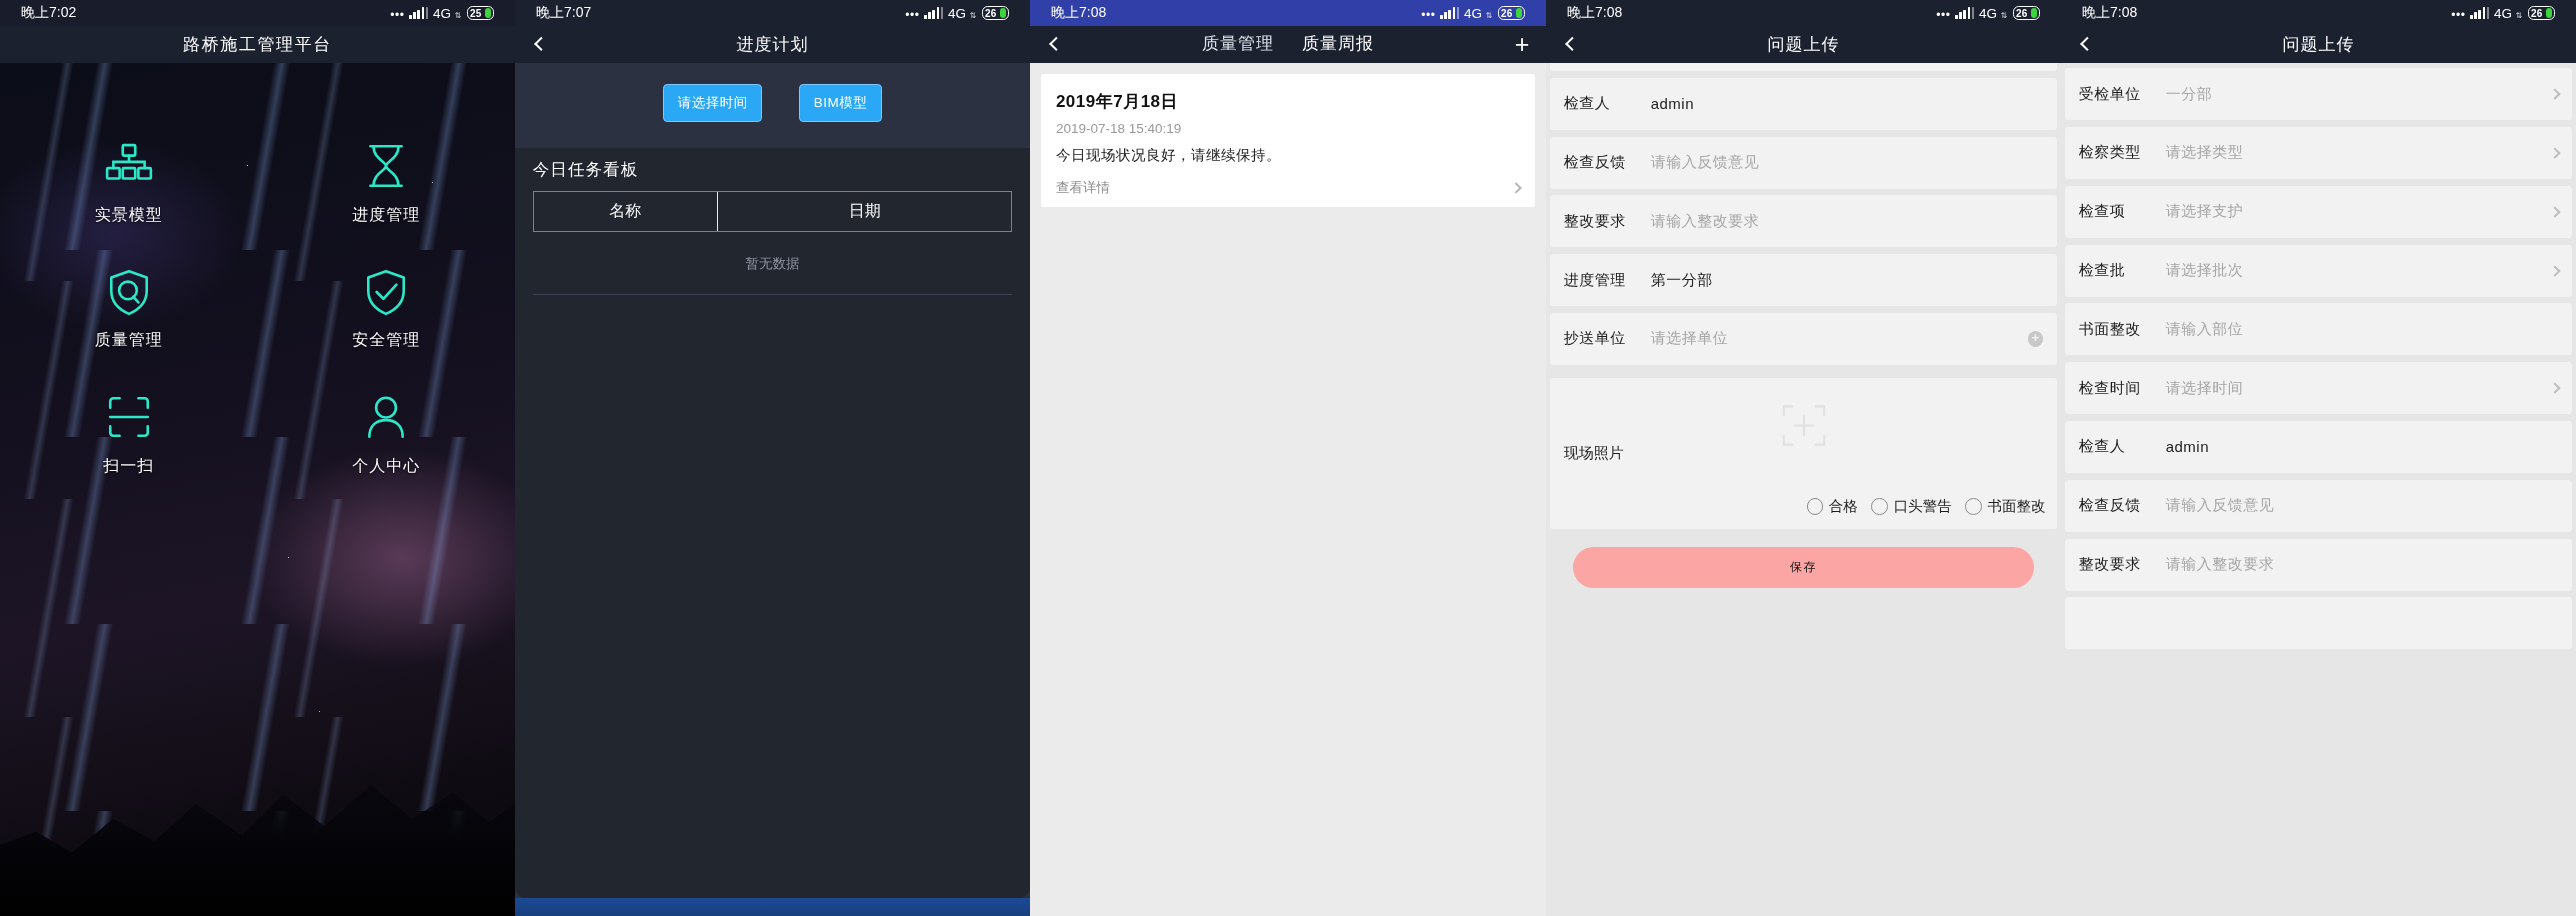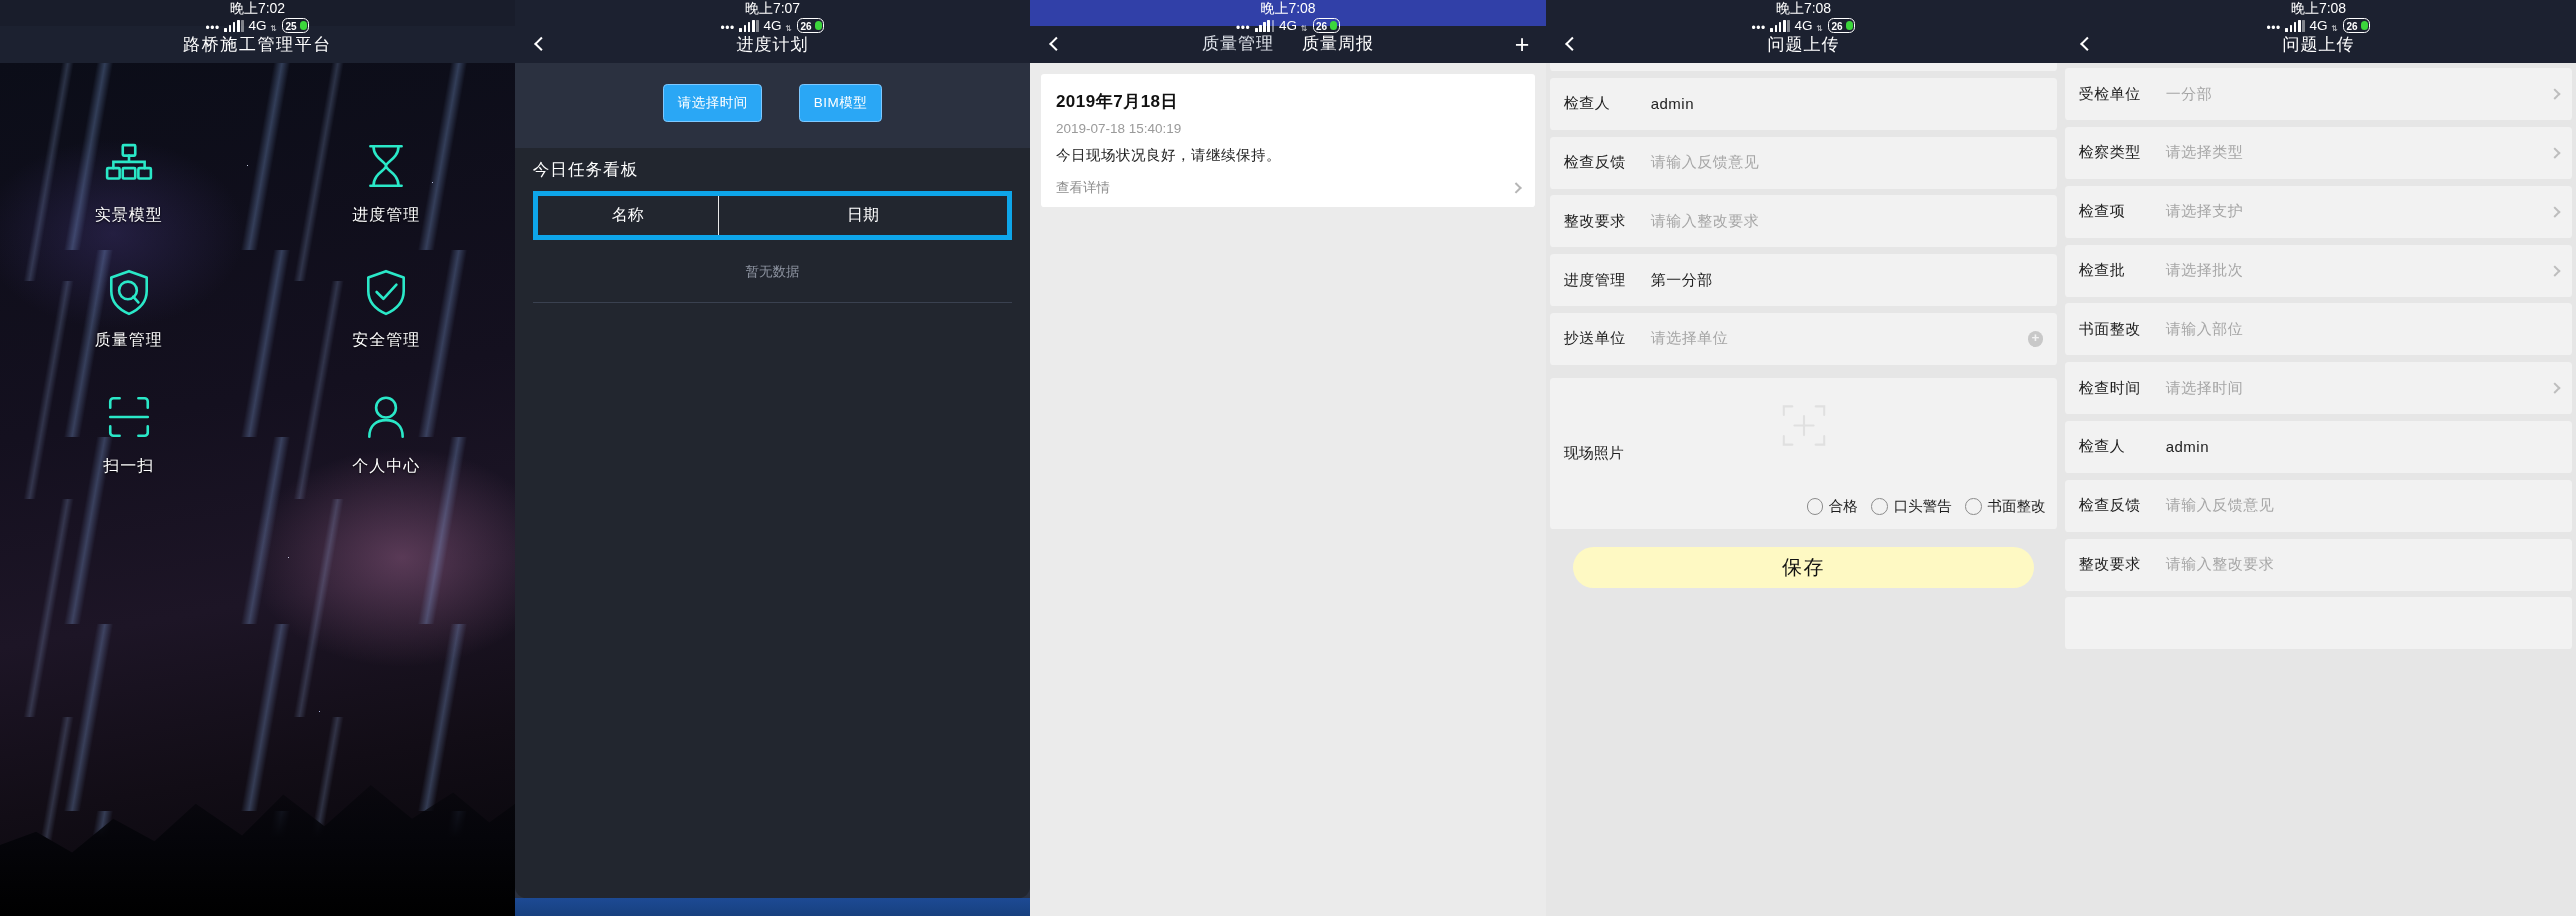--- a/index.html
+++ b/index.html
@@ -17,8 +17,8 @@
 
   
   .statusbar { height:26px; display:flex; align-items:center;
-               justify-content:space-between; padding:0 10px;
-               color:#fff; font-size:14px; position:relative; z-index:5;flex-direction:column;}
+               justify-content:space-between; padding:0 21px;
+               color:#fff; font-size:14px; position:relative; z-index:5;}
   .sb-dark { background:#191d2b; }
   .sb-dark2 { background:#1c2130; }
   .sb-blue { background:#3140a8; }

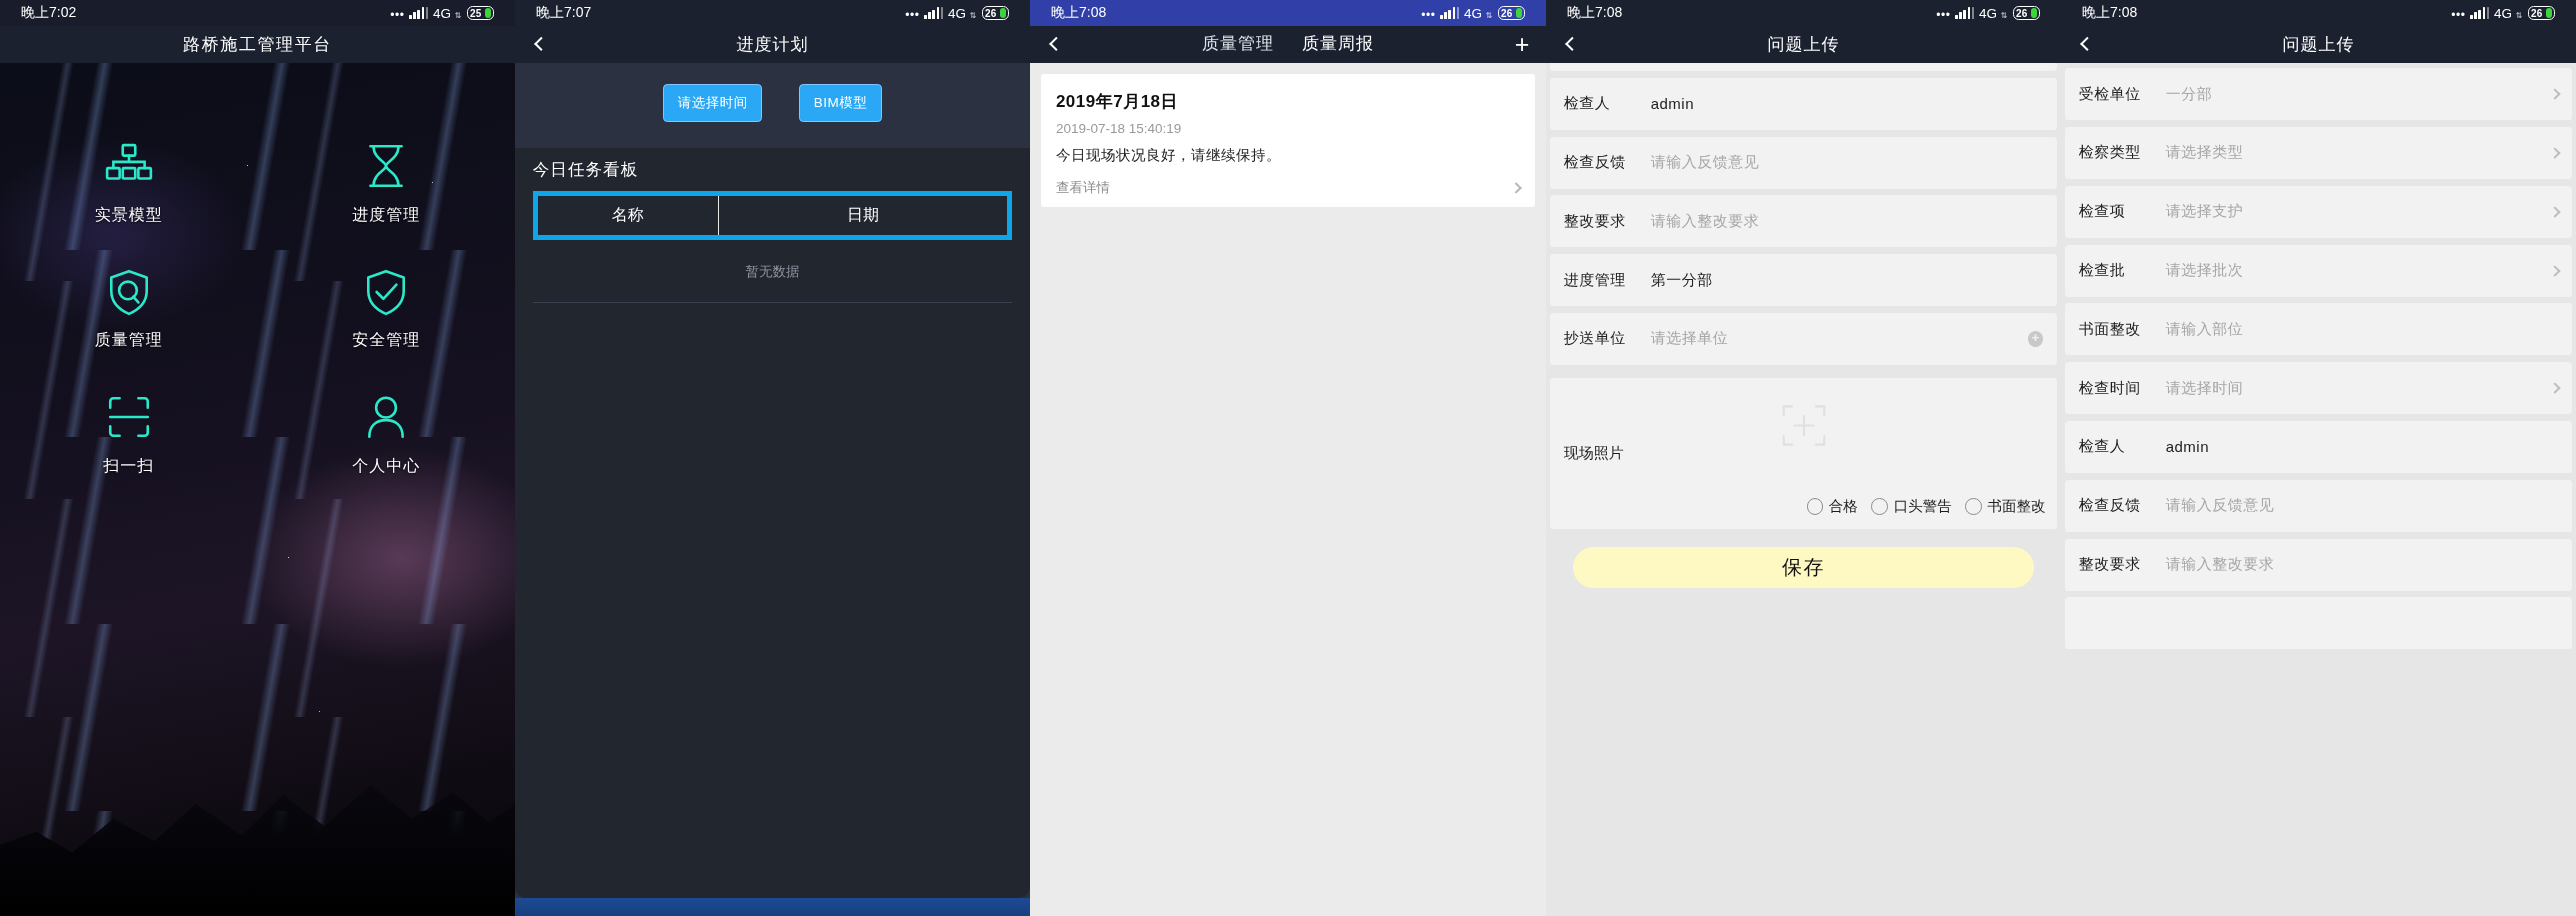--- a/index.html
+++ b/index.html
@@ -107,7 +107,7 @@
               border:0.5px solid #7ec8ff; min-width:64px; text-align:center; }
   .p2-card { background:#22262f; margin:0; padding:0 17.7px 0 17.7px; }
   .p2-sect { color:#fff; font-size:16.6px; letter-spacing:1px; padding:11.4px 0 9.3px 0;font-family:Liberation Serif, serif;}
-  .p2-table { display:flex; border:5px solid #0ea5e9; }
+  .p2-table { display:flex; border:1px solid #0ea5e9; }
   .p2-th { flex:1; text-align:center; color:#fff; font-size:16px;
            padding:9.3px 0; }
   .p2-th + .p2-th { border-left:1px solid #e9e9e9; flex:1.6; }

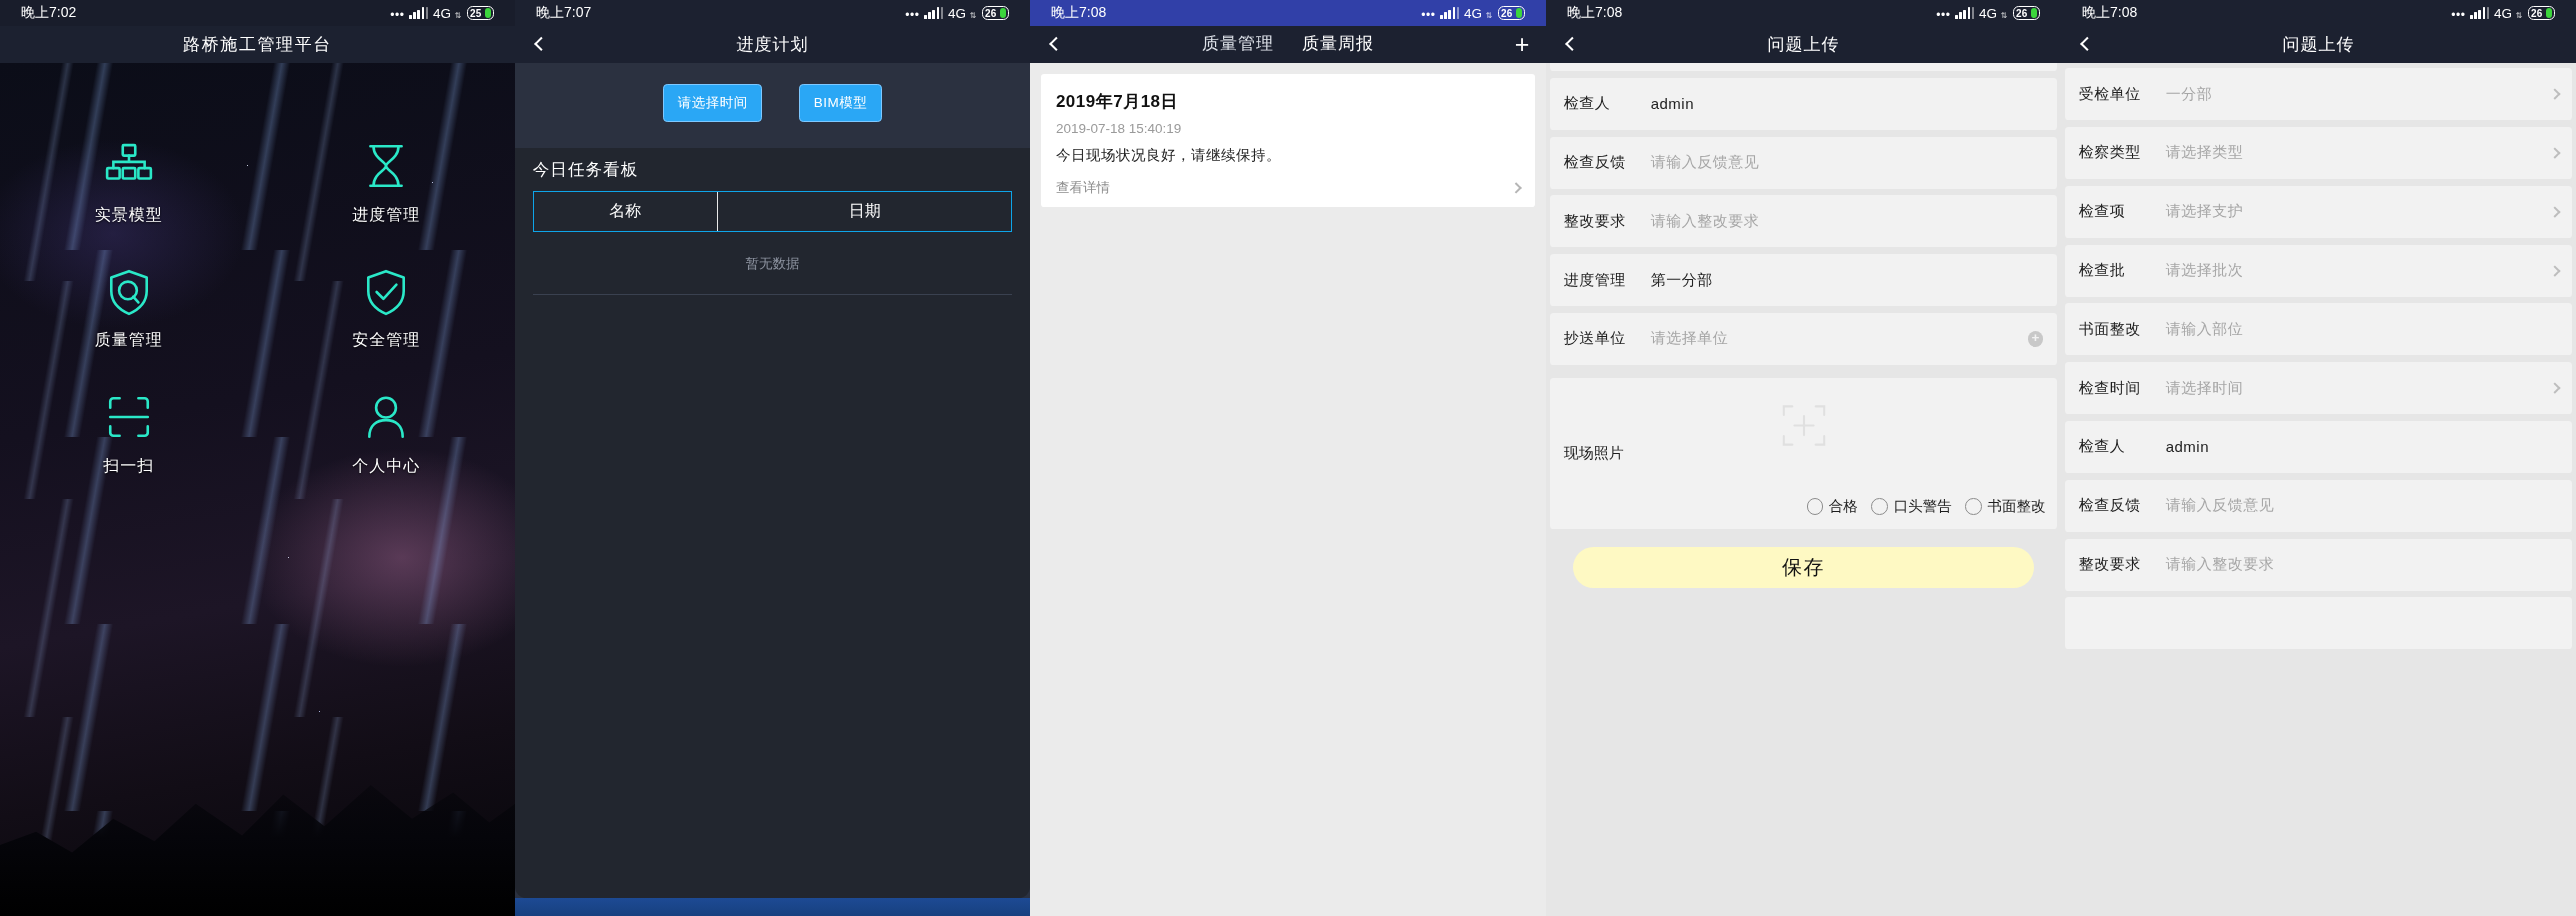--- a/index.html
+++ b/index.html
@@ -172,7 +172,7 @@
                 border-radius:50%; }
   .radio .rl { font-size:14.5px; color:#1d1d1d; }
   .save-btn { margin:17.7px 27px 0 27px; height:41px; border-radius:22px;
-              background:#fef9c3; color:#111; font-size:20px; letter-spacing:1.6px;
+              background:#fca5a5; color:#111; font-size:12px; letter-spacing:1.6px;
               display:flex; align-items:center; justify-content:center;font-family:Liberation Mono, monospace; }
 </style>
 </head>

